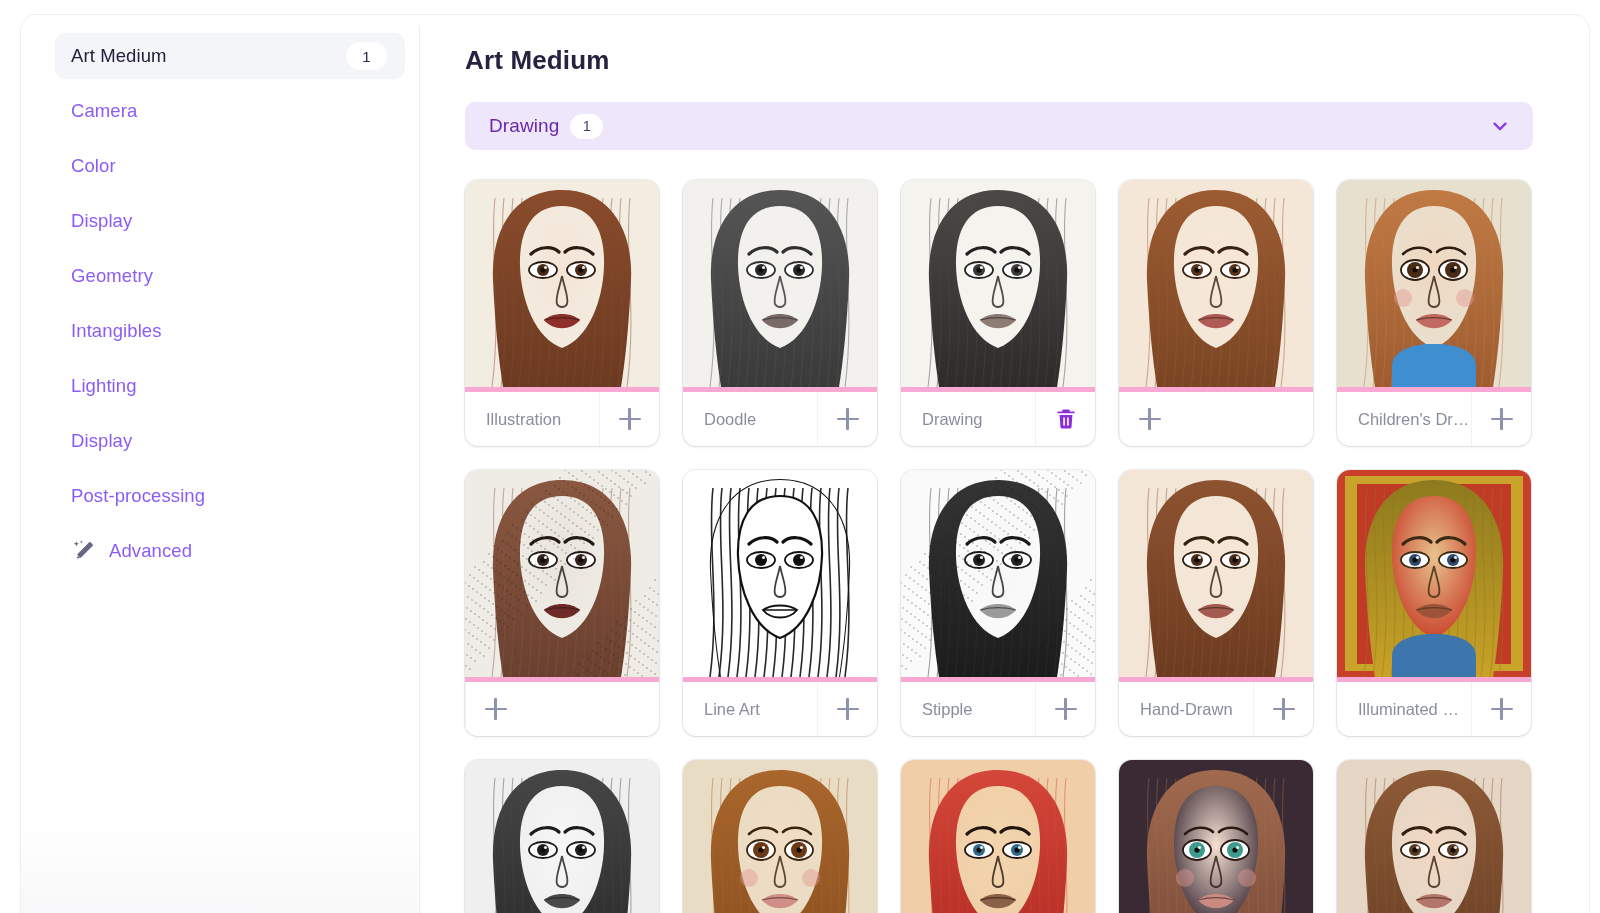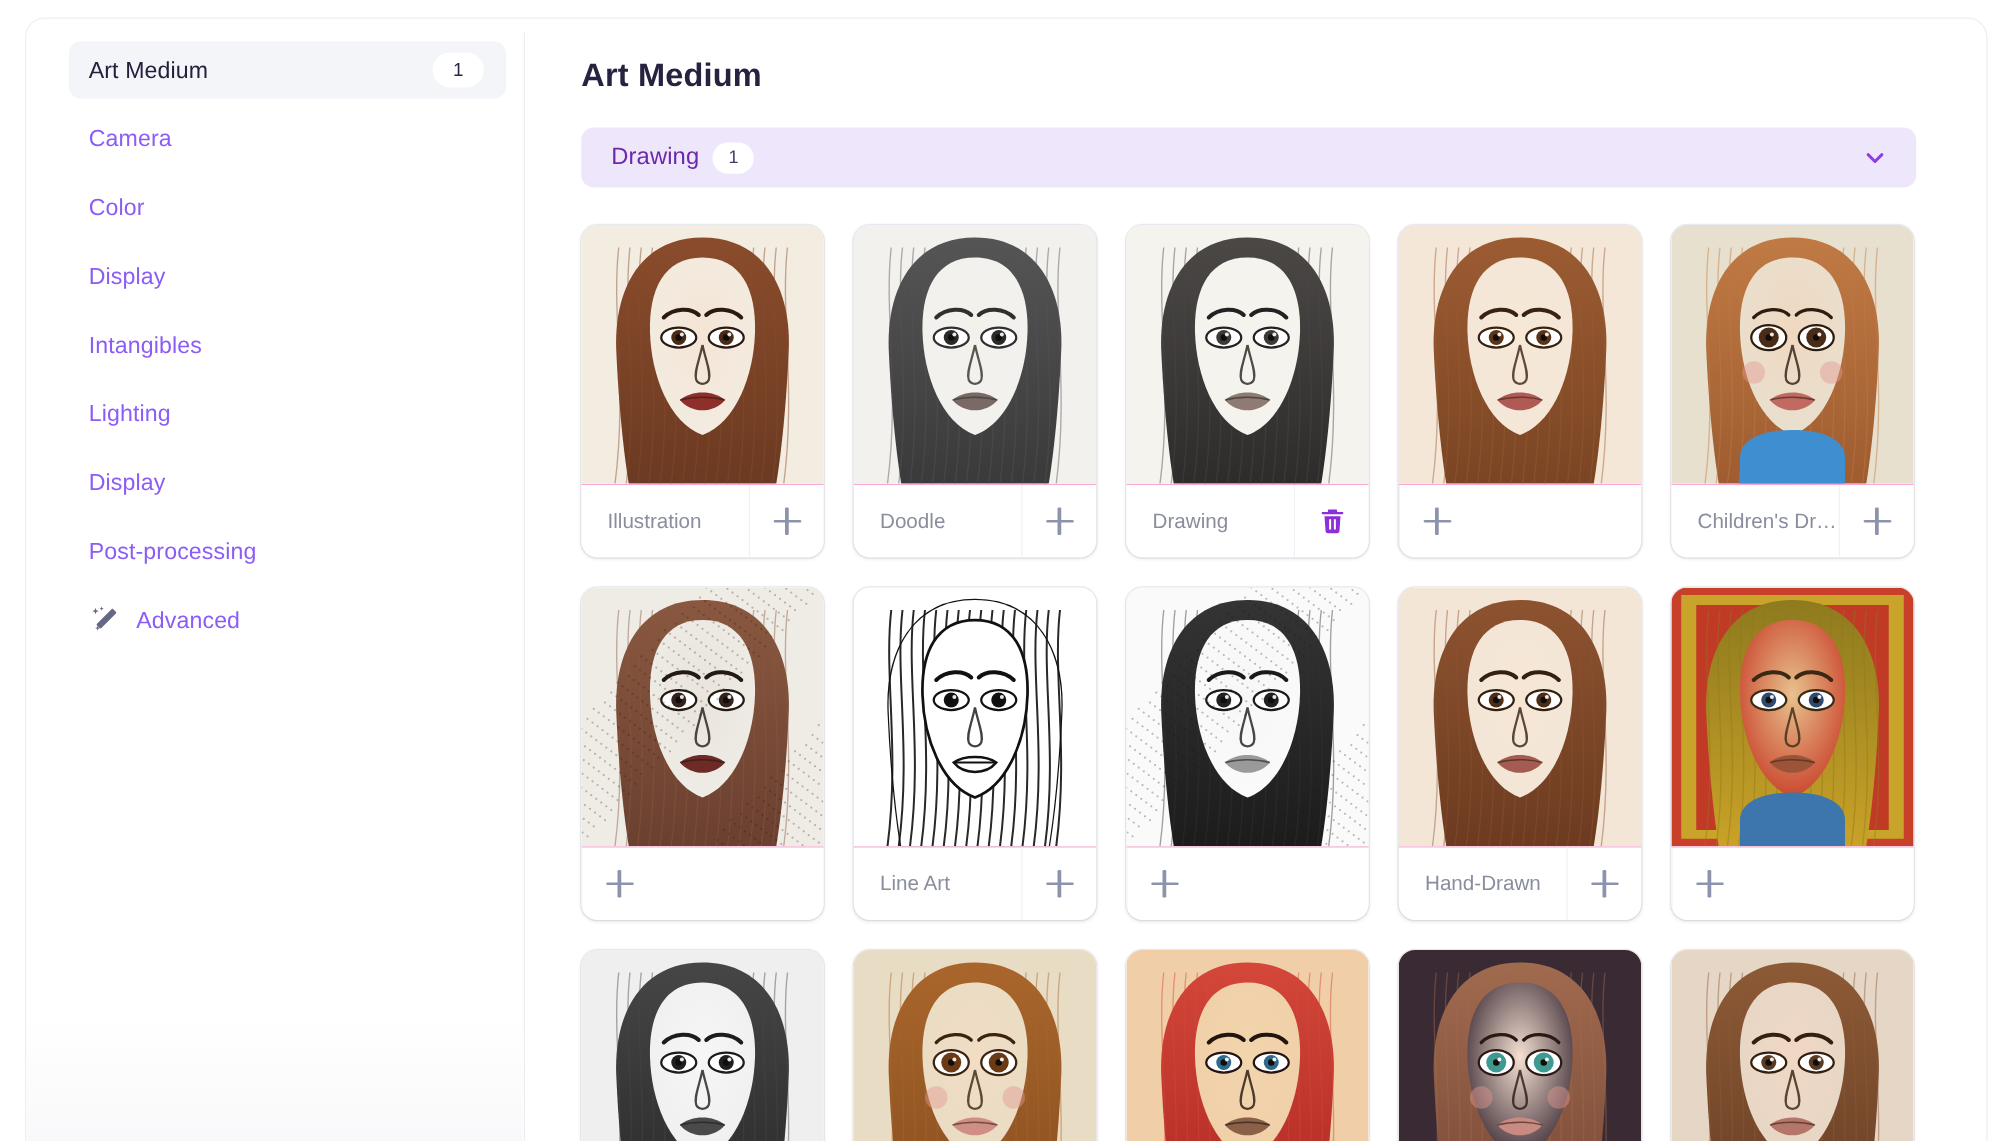--- a/index.html
+++ b/index.html
@@ -242,6 +242,9 @@
         </div>
         <div class="nav-item">
           <span class="nav-label">Display</span>
+        </div>
+        <div class="nav-item">
+          <span class="nav-label">Geometry</span>
         </div>
         <div class="nav-item">
           <span class="nav-label">Intangibles</span>

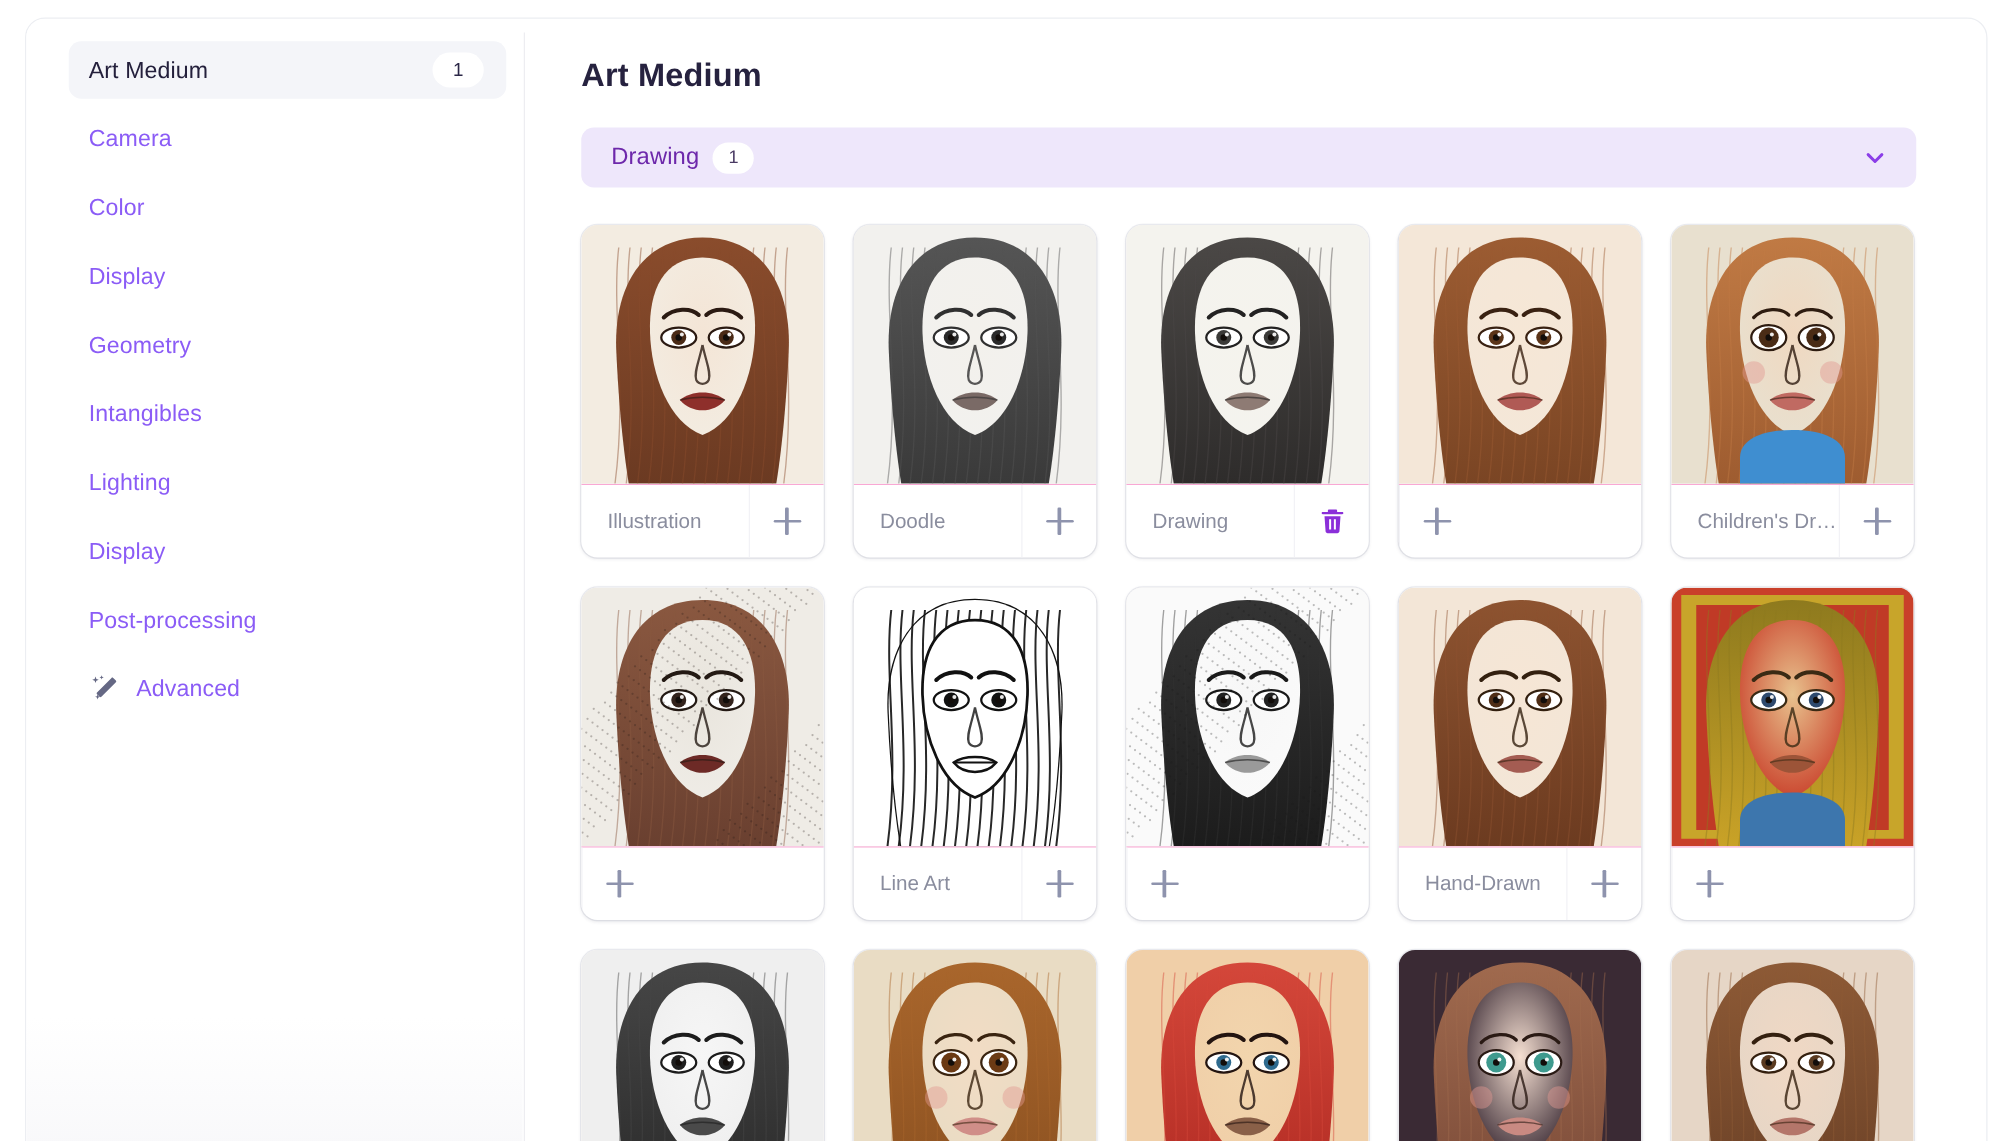--- a/index.html
+++ b/index.html
@@ -175,7 +175,7 @@
     height: 59px;
     display: flex;
     align-items: stretch;
-    border-top: 1px solid #f9a8d4;
+    border-top: 5px solid #f9a8d4;
   }
   .card-foot .card-label {
     flex: 1 1 auto;

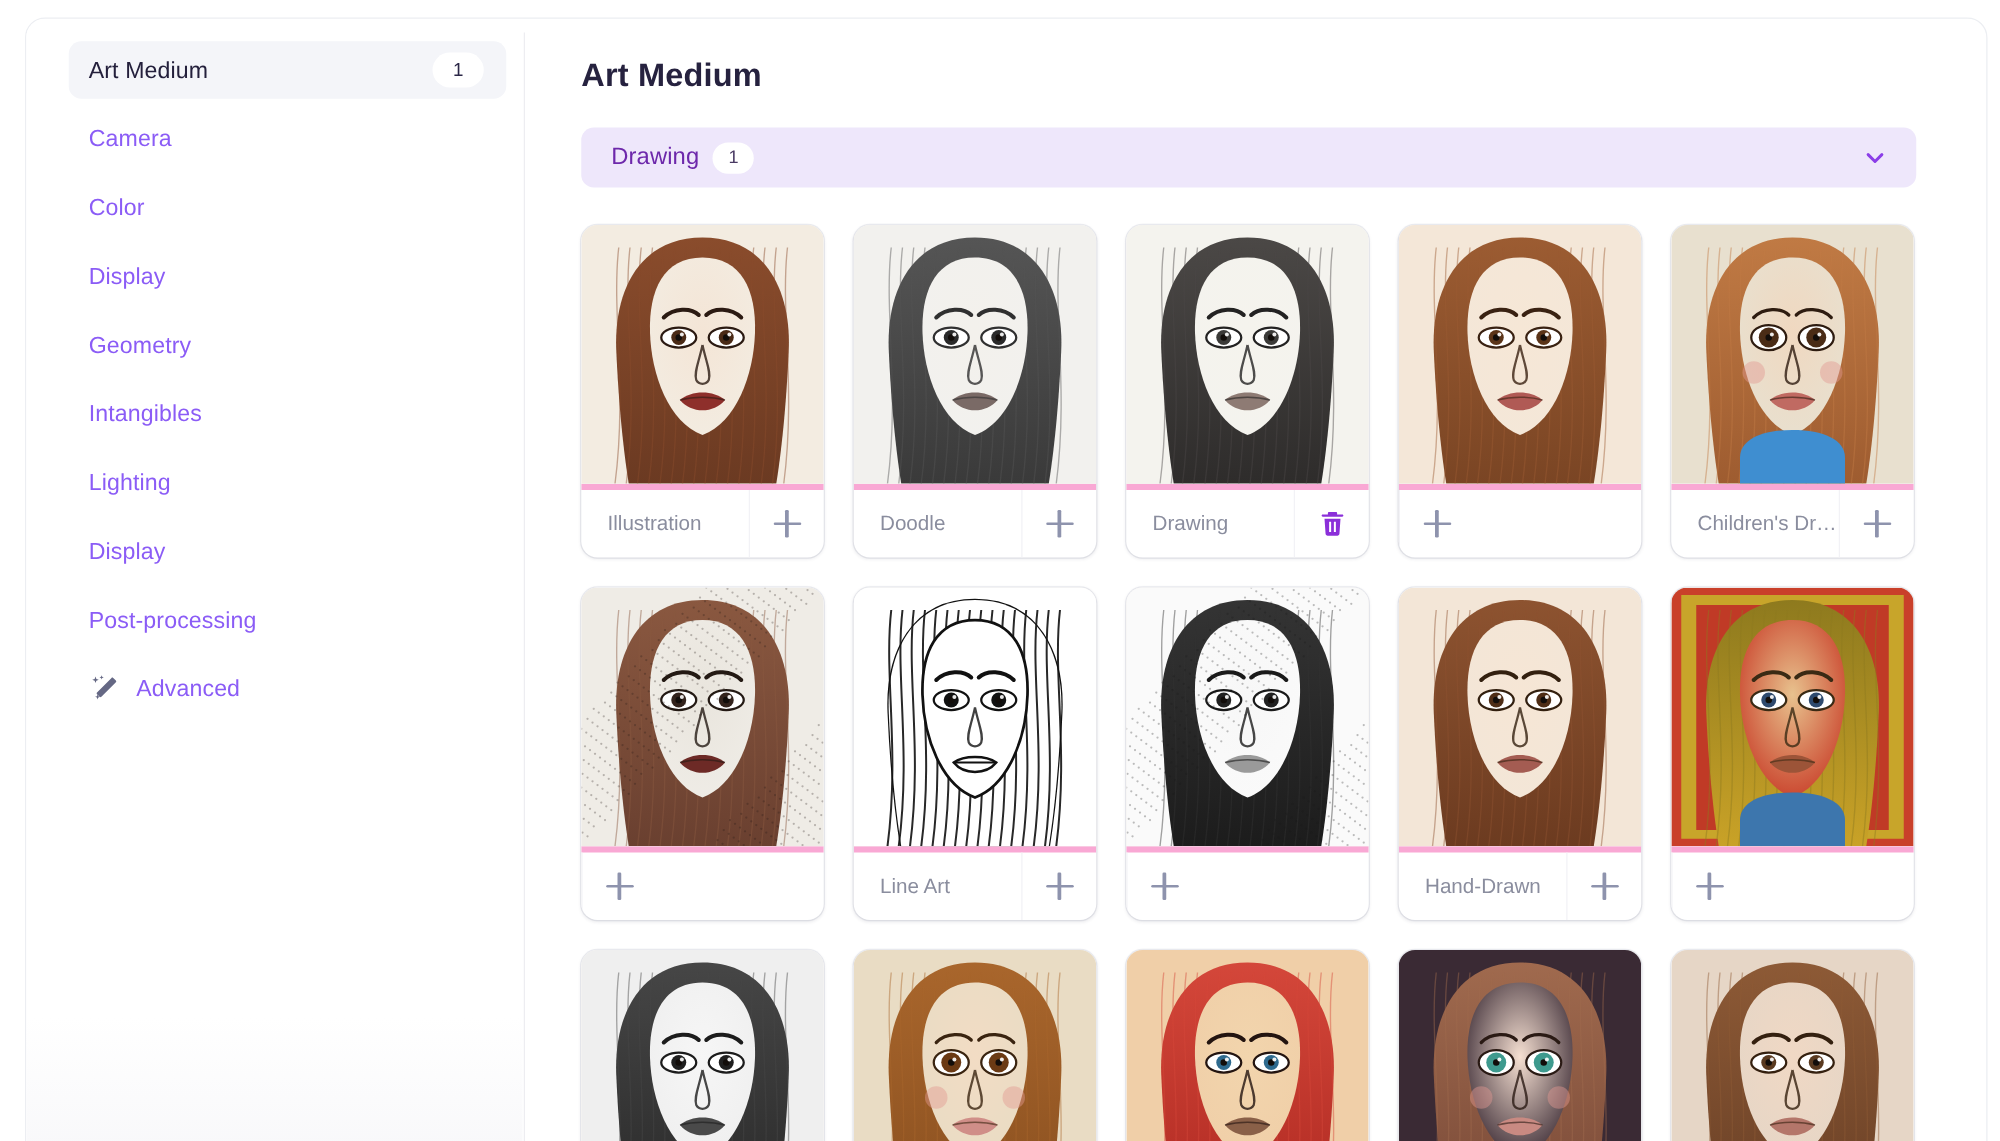--- a/index.html
+++ b/index.html
@@ -1560,6 +1560,7 @@
             </svg>
           </div>
           <div class="card-foot">
+            <span class="card-label">Stipple</span>
             <span class="card-action">
               <span class="plus-icon"></span>
             </span>

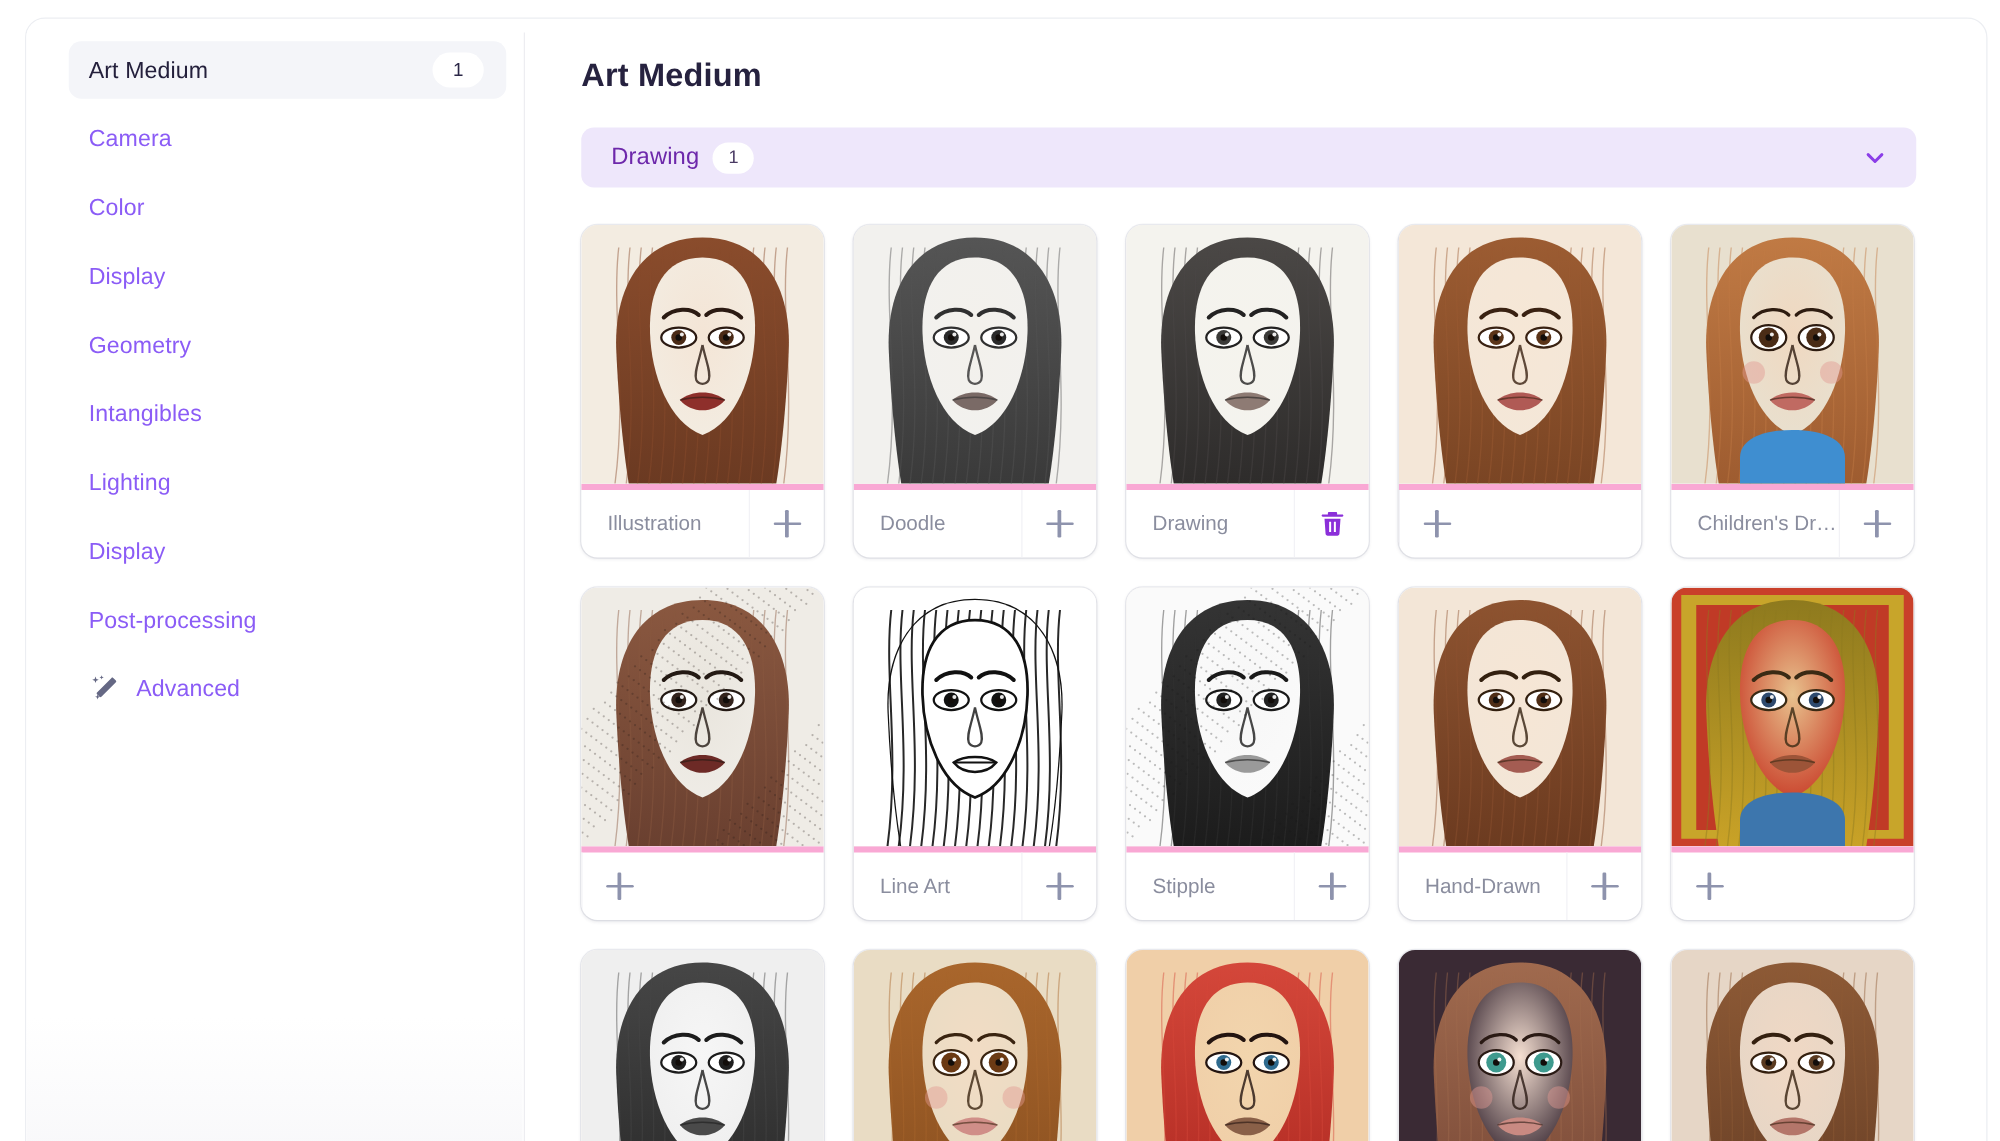--- a/index.html
+++ b/index.html
@@ -1673,6 +1673,7 @@
             </svg>
           </div>
           <div class="card-foot">
+            <span class="card-label">Illuminated …</span>
             <span class="card-action">
               <span class="plus-icon"></span>
             </span>

